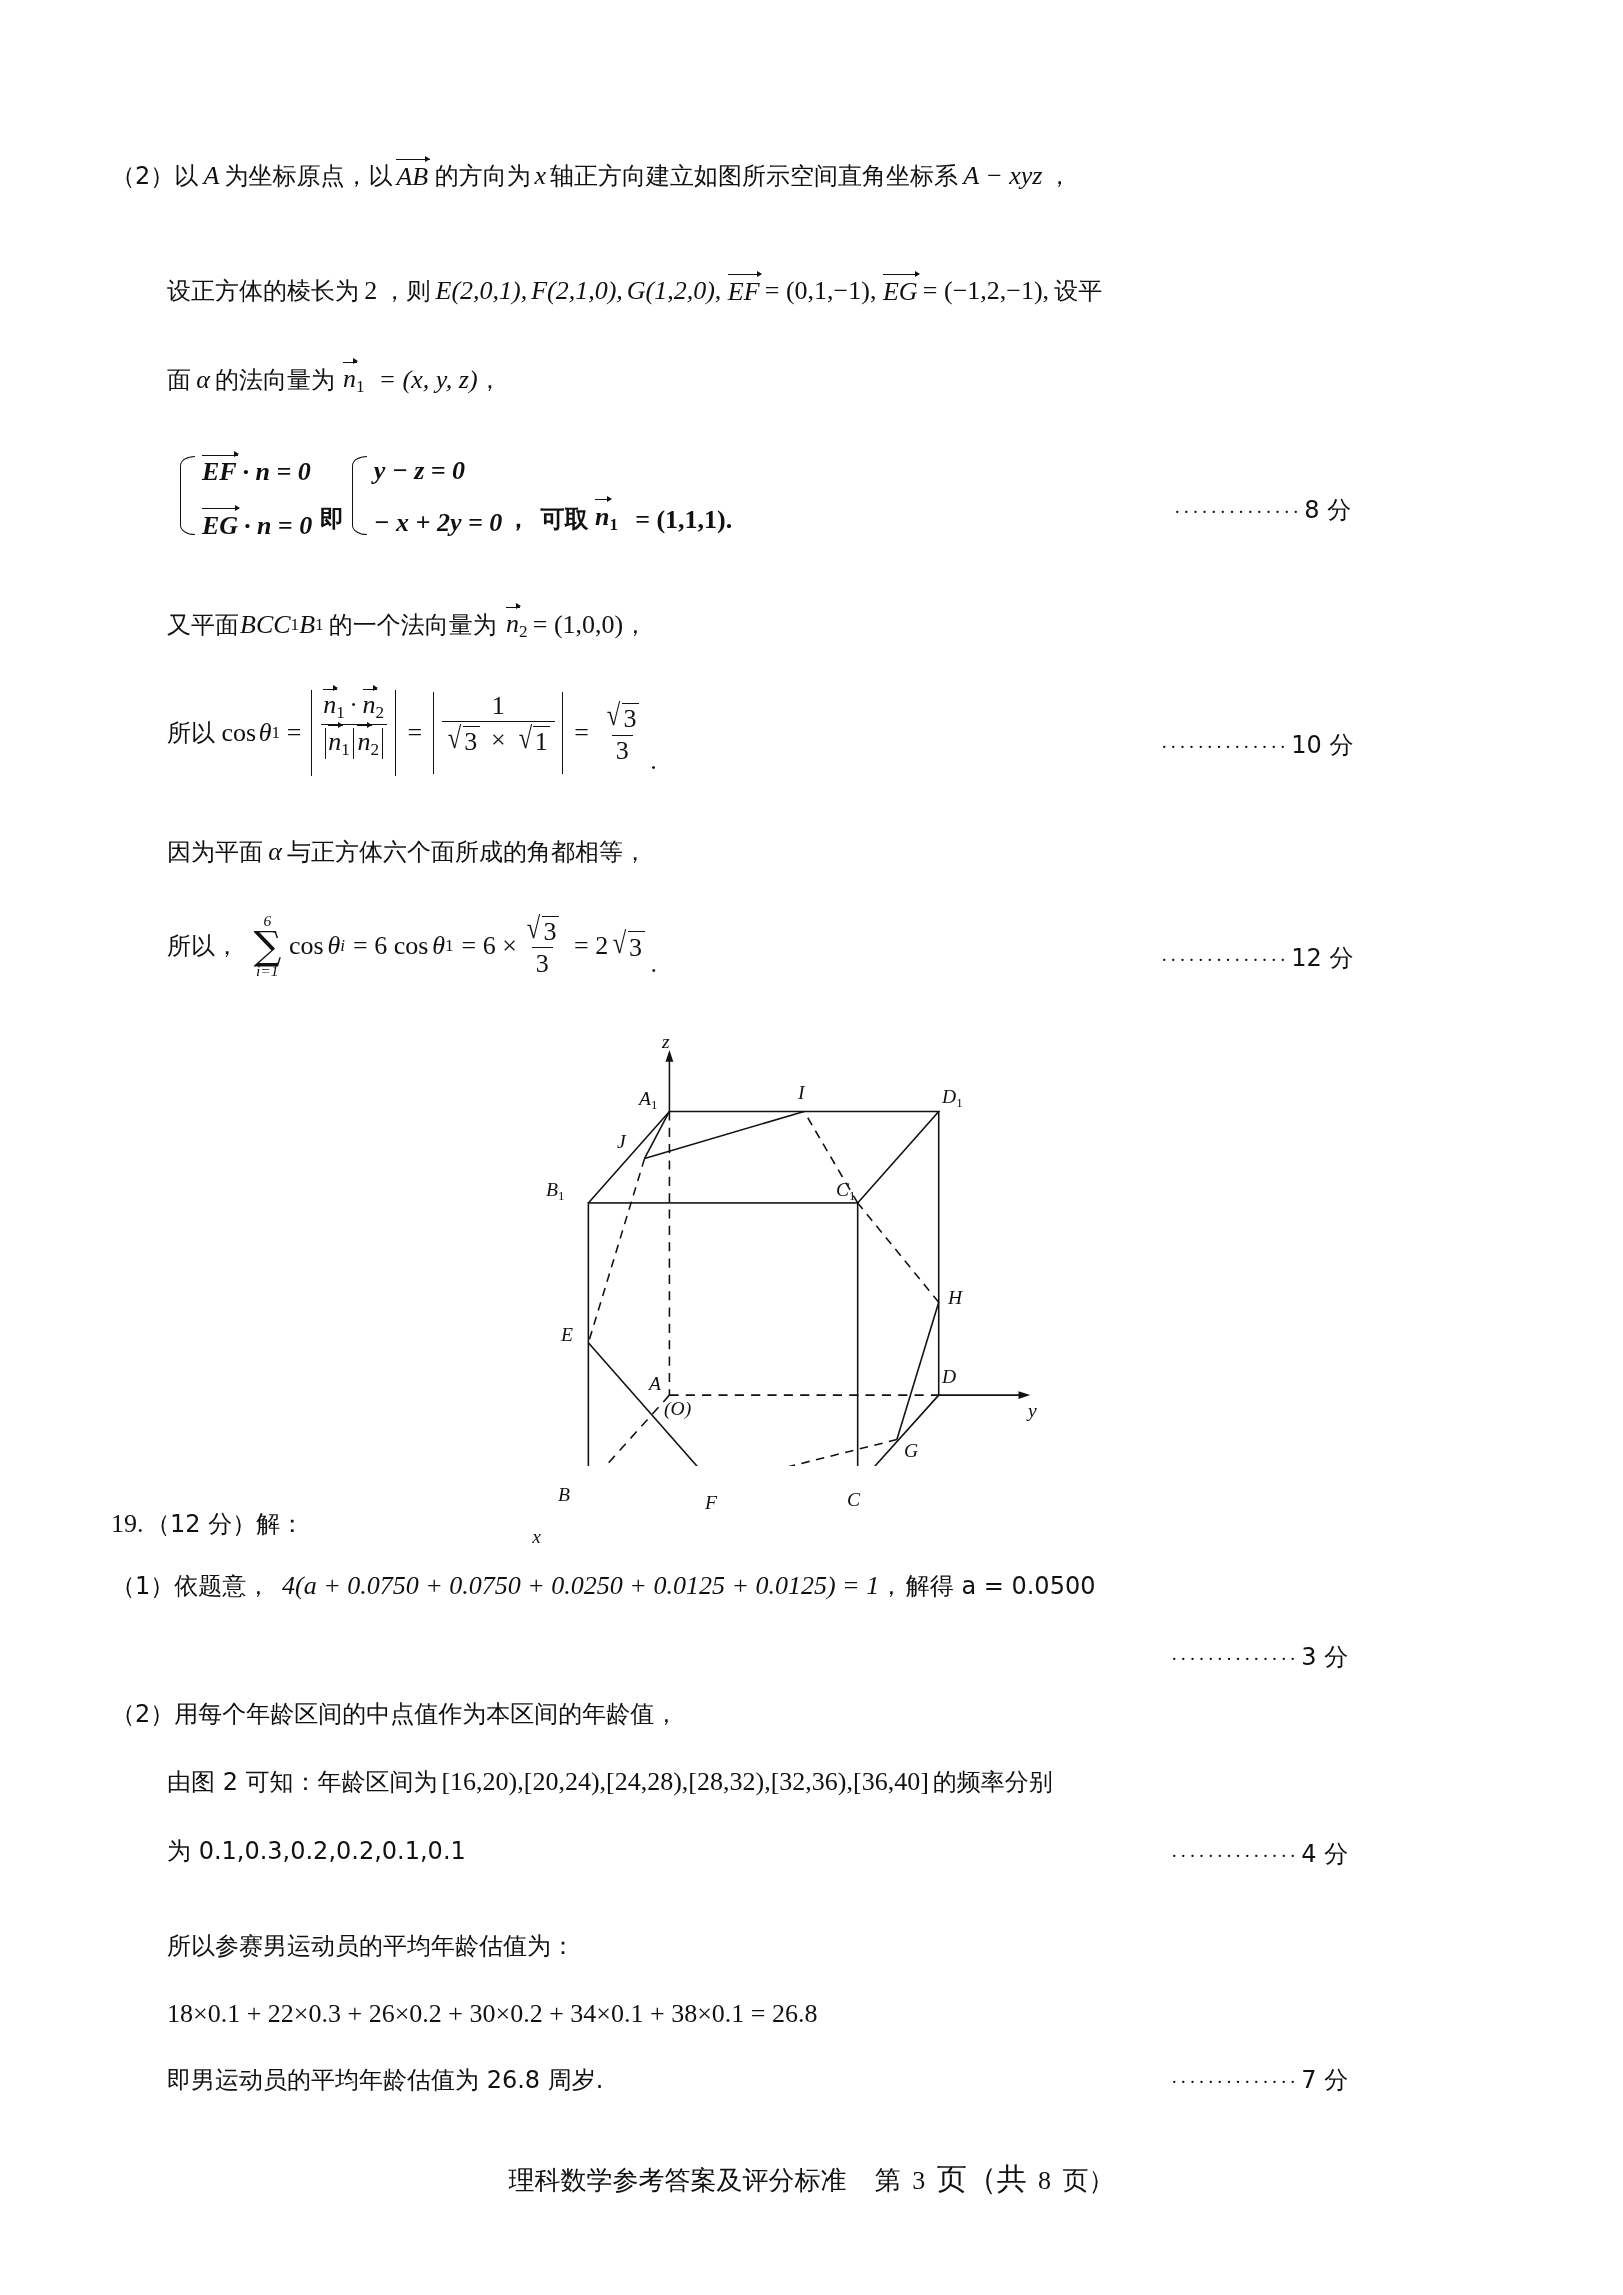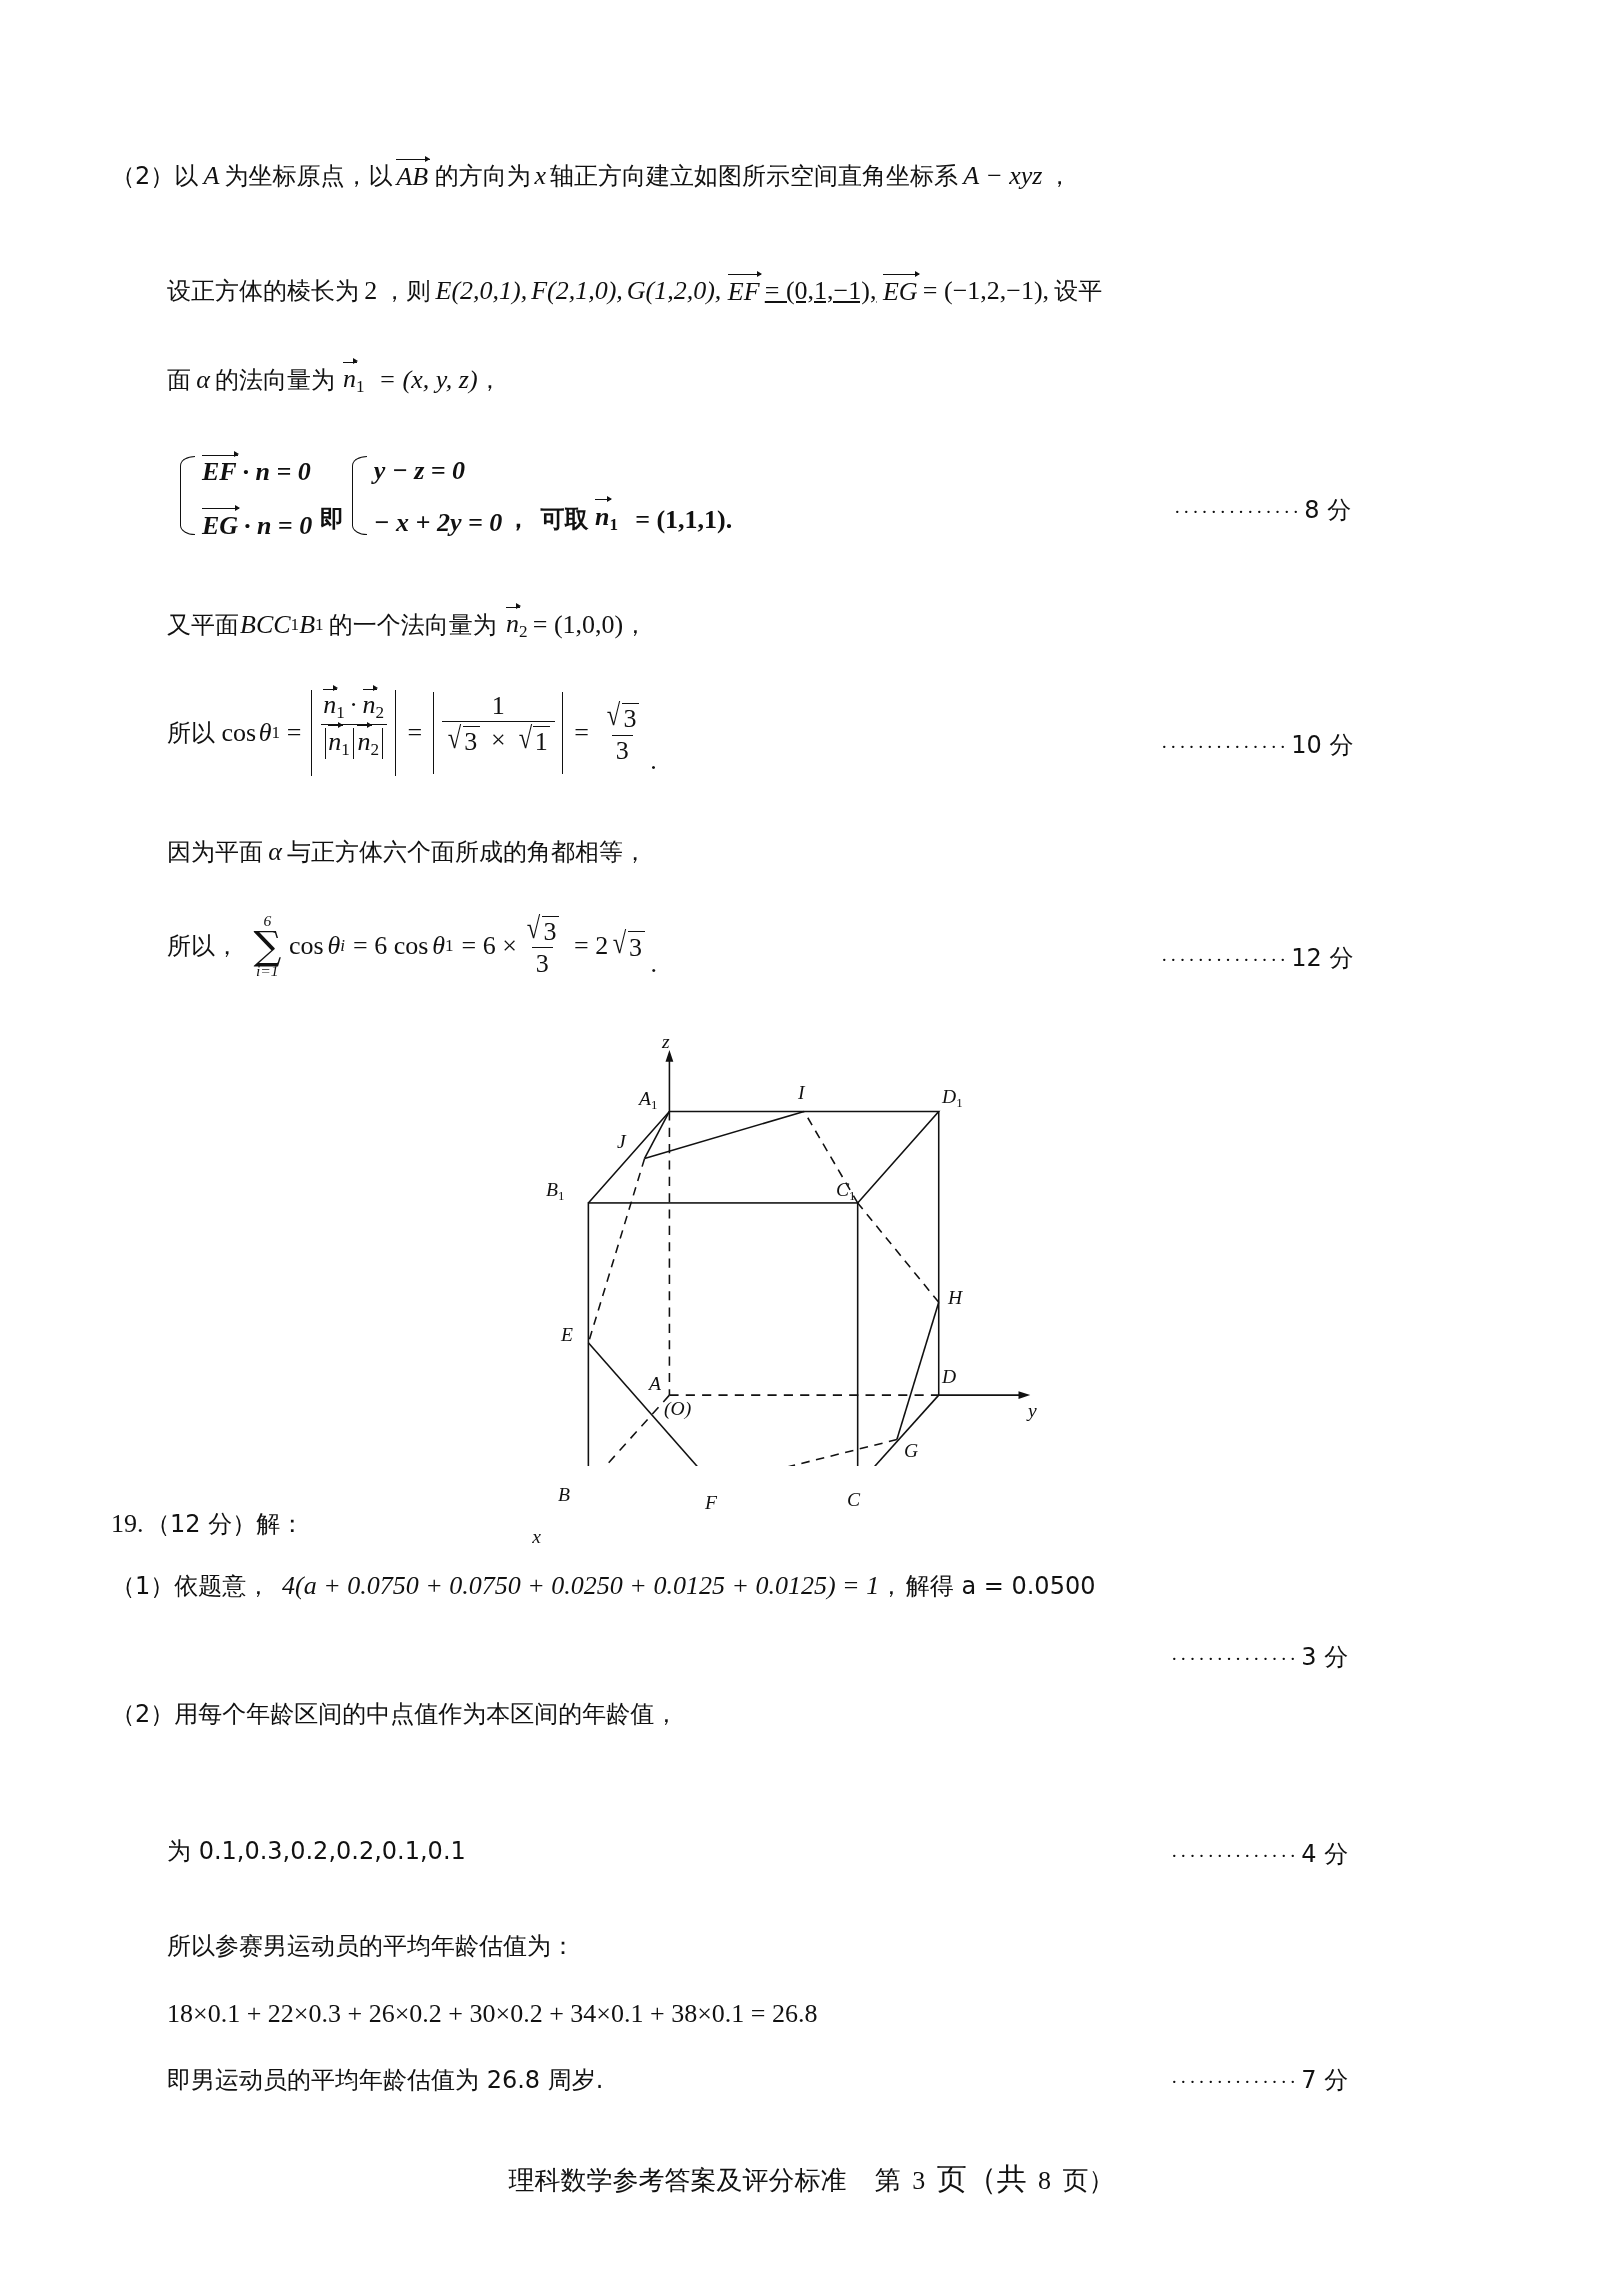--- a/index.html
+++ b/index.html
@@ -90,7 +90,7 @@
     <span class="mi" style="margin-left:3.9px;text-align:center;">F(2,1,0),</span>
     <span class="mi" style="margin-left:3.9px;">G(1,2,0),</span>
     <span class="vec mi" style="margin-left:6.5px;">EF</span>
-    <span class="mn" style="margin-left:5.2px;text-decoration:underline;">= (0,1,−1),</span>
+    <span class="mn" style="margin-left:5.2px;">= (0,1,−1),</span>
     <span class="vec mi" style="margin-left:6.5px;">EG</span>
     <span class="mn" style="margin-left:5.2px;">= (−1,2,−1),</span>
     <span class="zh" style="margin-left:5.2px;">设平</span>

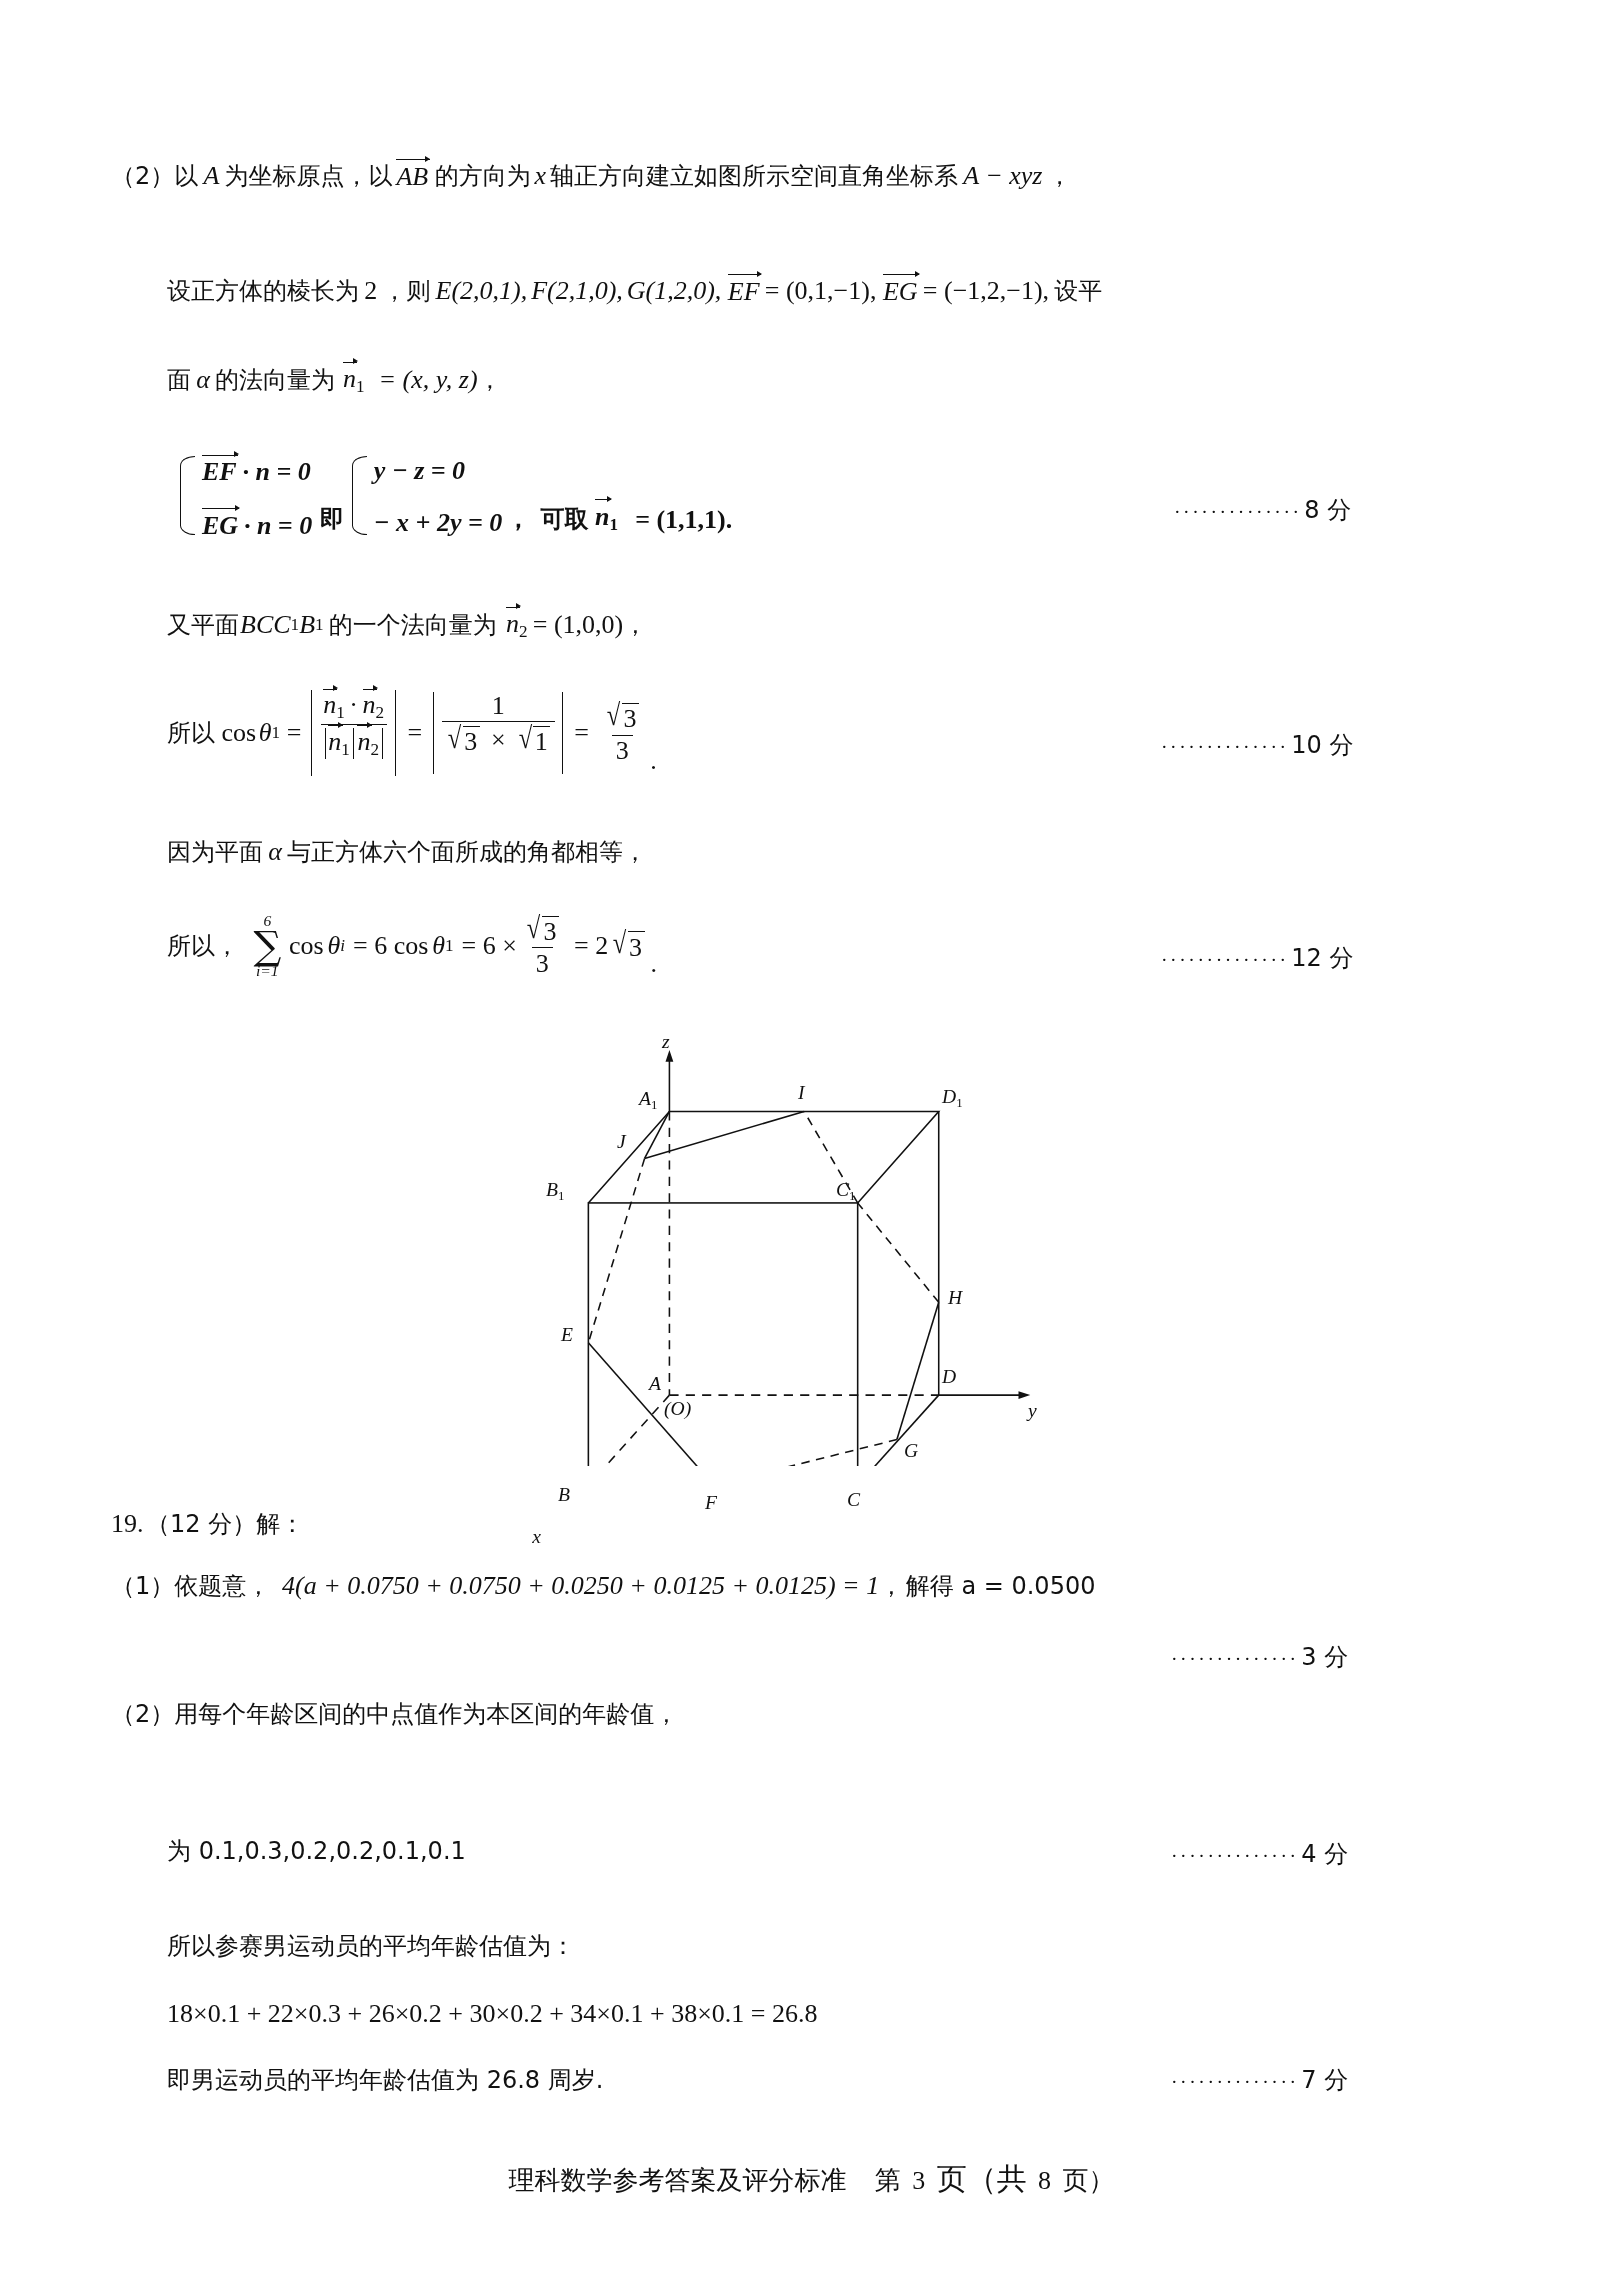--- a/index.html
+++ b/index.html
@@ -328,6 +328,11 @@
     <span class="zh">用每个年龄区间的中点值作为本区间的年龄值，</span>
   </div>
 
+  <div class="row" style="left:167px;top:1766px;font-size:26px;">
+    <span class="zh">由图 2 可知：年龄区间为</span>
+    <span class="mn" style="margin-left:3.9px;">[16,20),[20,24),[24,28),[28,32),[32,36),[36,40]</span>
+    <span class="zh" style="margin-left:3.9px;">的频率分别</span>
+  </div>
 
   <div class="row" style="left:167px;top:1835px;font-size:26px;">
     <span class="zh">为 0.1,0.3,0.2,0.2,0.1,0.1</span>

